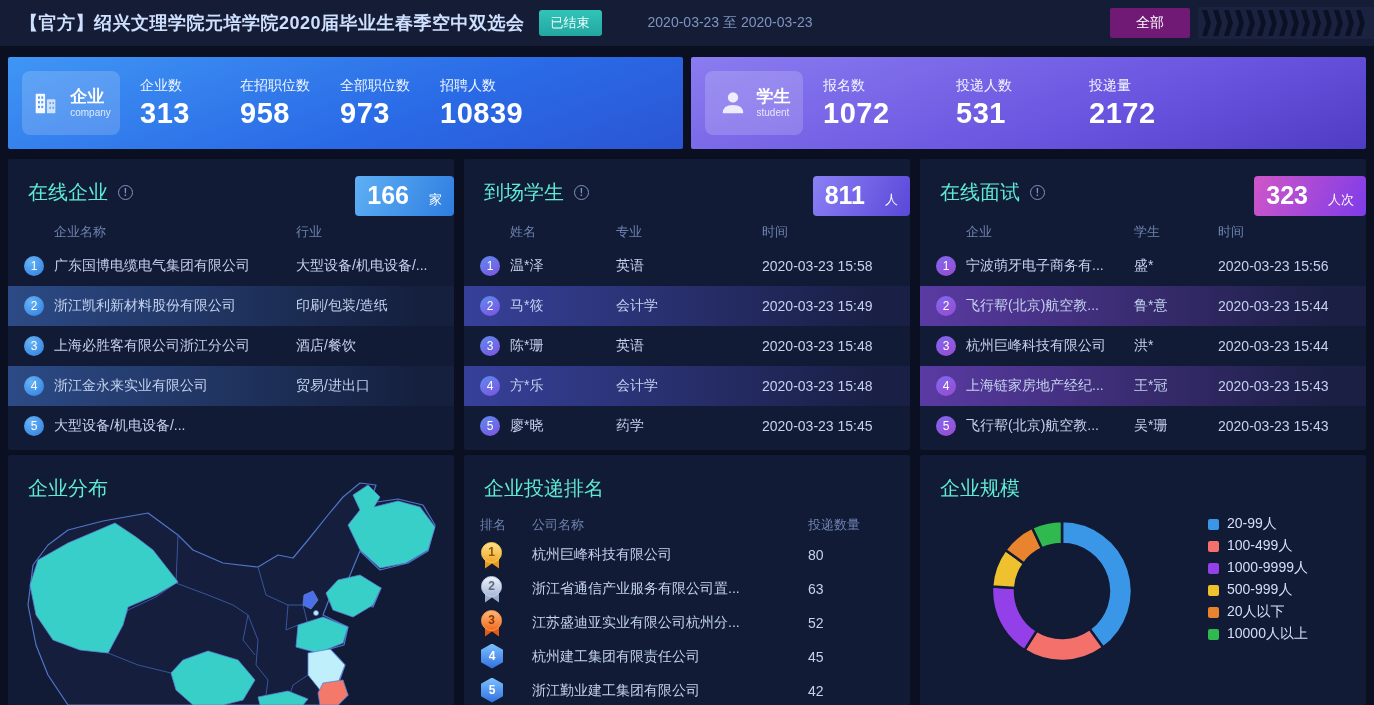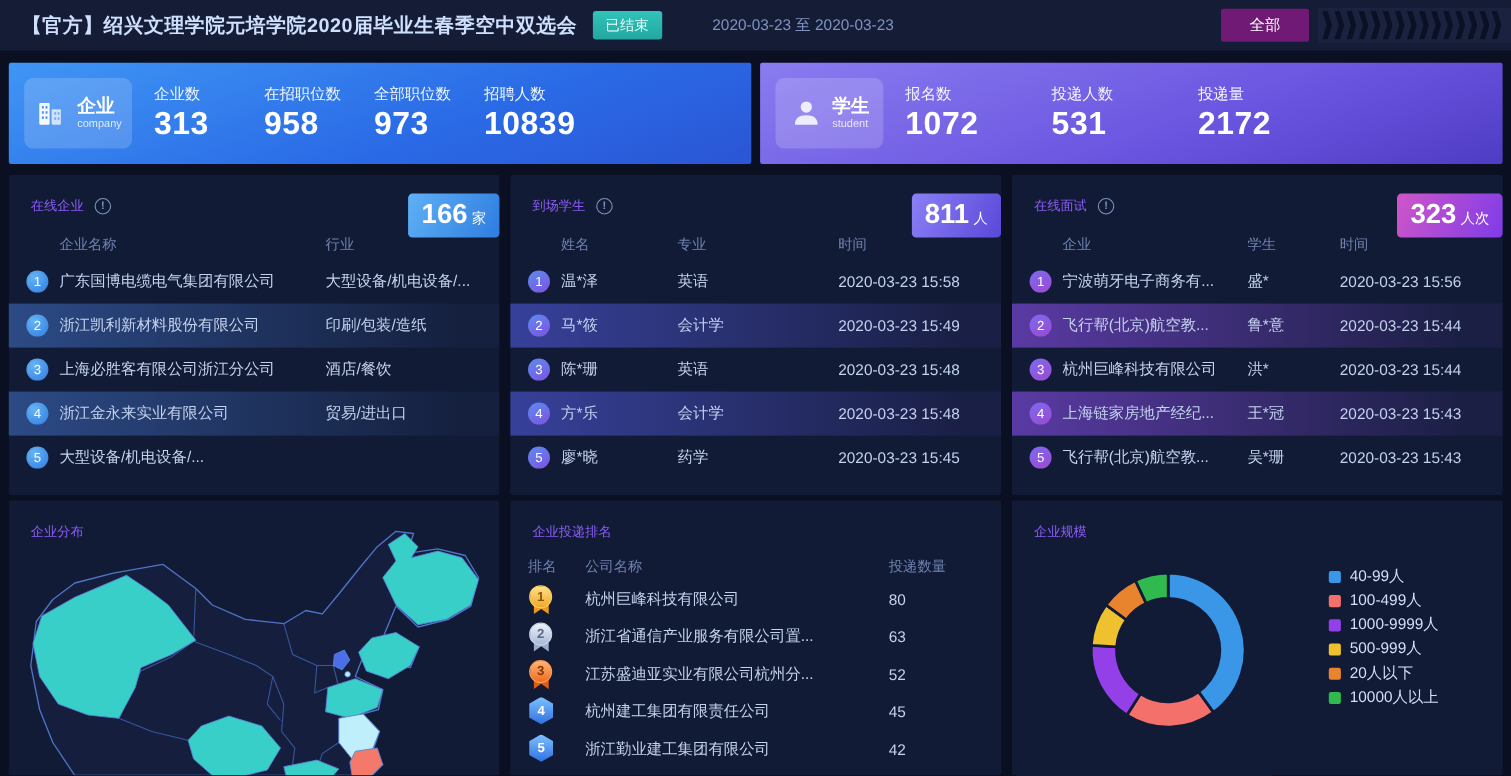--- a/index.html
+++ b/index.html
@@ -37,7 +37,7 @@
   .panel { flex:1; background:#121b36; position:relative; height:291px; border-radius:2px; }
   .bot .panel { height:250px; overflow:hidden; }
   .p-head { display:flex; align-items:center; padding:20px 20px 0; }
-  .p-title { font-size:12px; color:#8b5cf6; }
+  .p-title { font-size:20px; color:#5eead4; }
   .info-icon { margin-left:10px; width:15px; height:15px; border-radius:50%; border:1px solid #7f93bd; color:#7f93bd; font-size:10px; font-weight:bold; display:inline-flex; align-items:center; justify-content:center; cursor:pointer; }
   .p-badge { position:absolute; top:17px; right:0; padding:5px 12px 6px; border-radius:4px; color:#fff; display:flex; align-items:baseline; gap:4px; }
   .p-badge .bv { font-size:25px; font-weight:bold; }

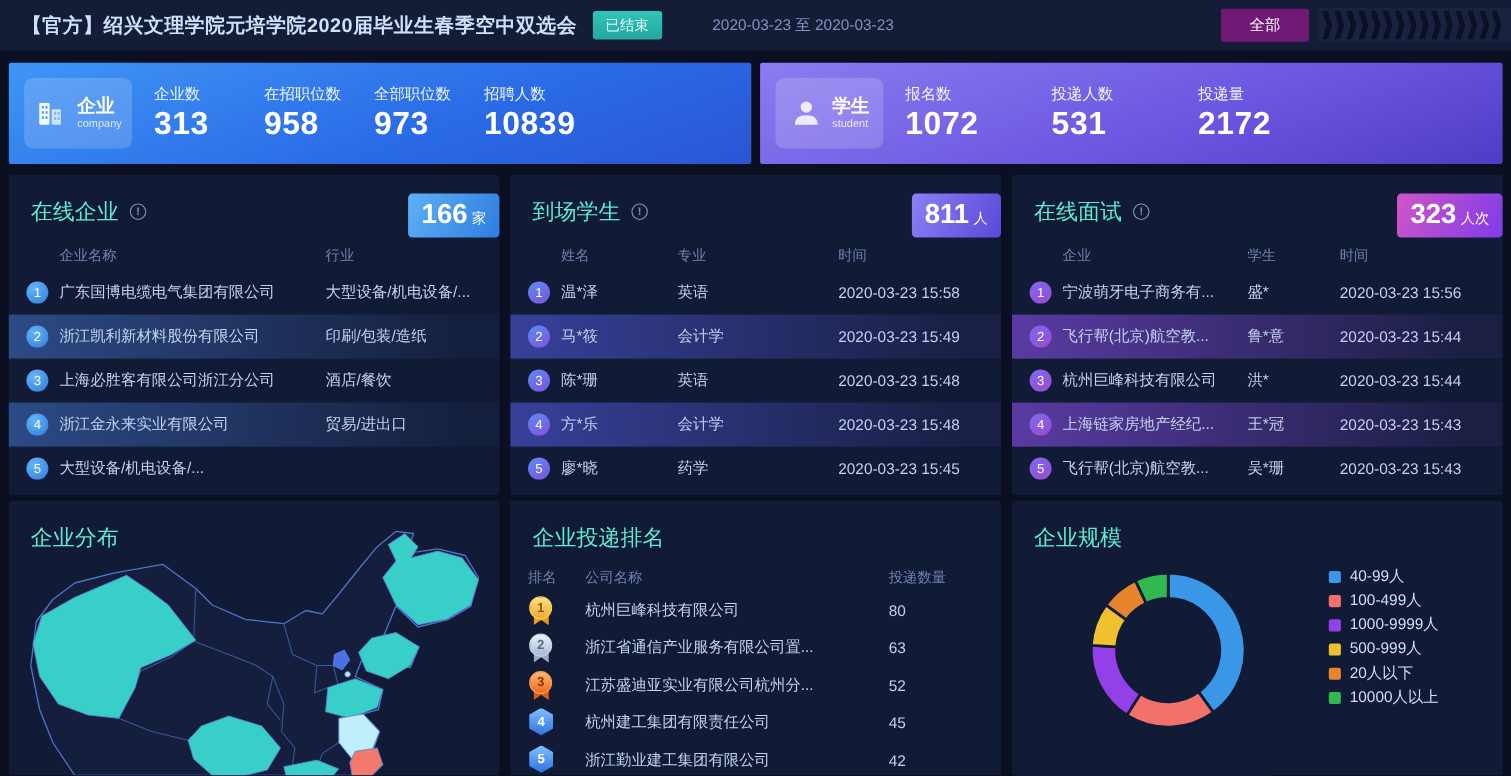--- a/index.html
+++ b/index.html
@@ -39,7 +39,7 @@
   .p-head { display:flex; align-items:center; padding:20px 20px 0; }
   .p-title { font-size:20px; color:#5eead4; }
   .info-icon { margin-left:10px; width:15px; height:15px; border-radius:50%; border:1px solid #7f93bd; color:#7f93bd; font-size:10px; font-weight:bold; display:inline-flex; align-items:center; justify-content:center; cursor:pointer; }
-  .p-badge { position:absolute; top:17px; right:0; padding:5px 12px 6px; border-radius:4px; color:#fff; display:flex; align-items:baseline; gap:4px; }
+  .p-badge { position:absolute; top:17px; right:0; padding:5px 12px 6px; border-radius:4px; color:#fff; display:flex; align-items:baseline; gap:20px; }
   .p-badge .bv { font-size:25px; font-weight:bold; }
   .p-badge .bu { font-size:13px; }
   .bg-blue   { background:linear-gradient(115deg,#5fb0f5,#2e7de0); }

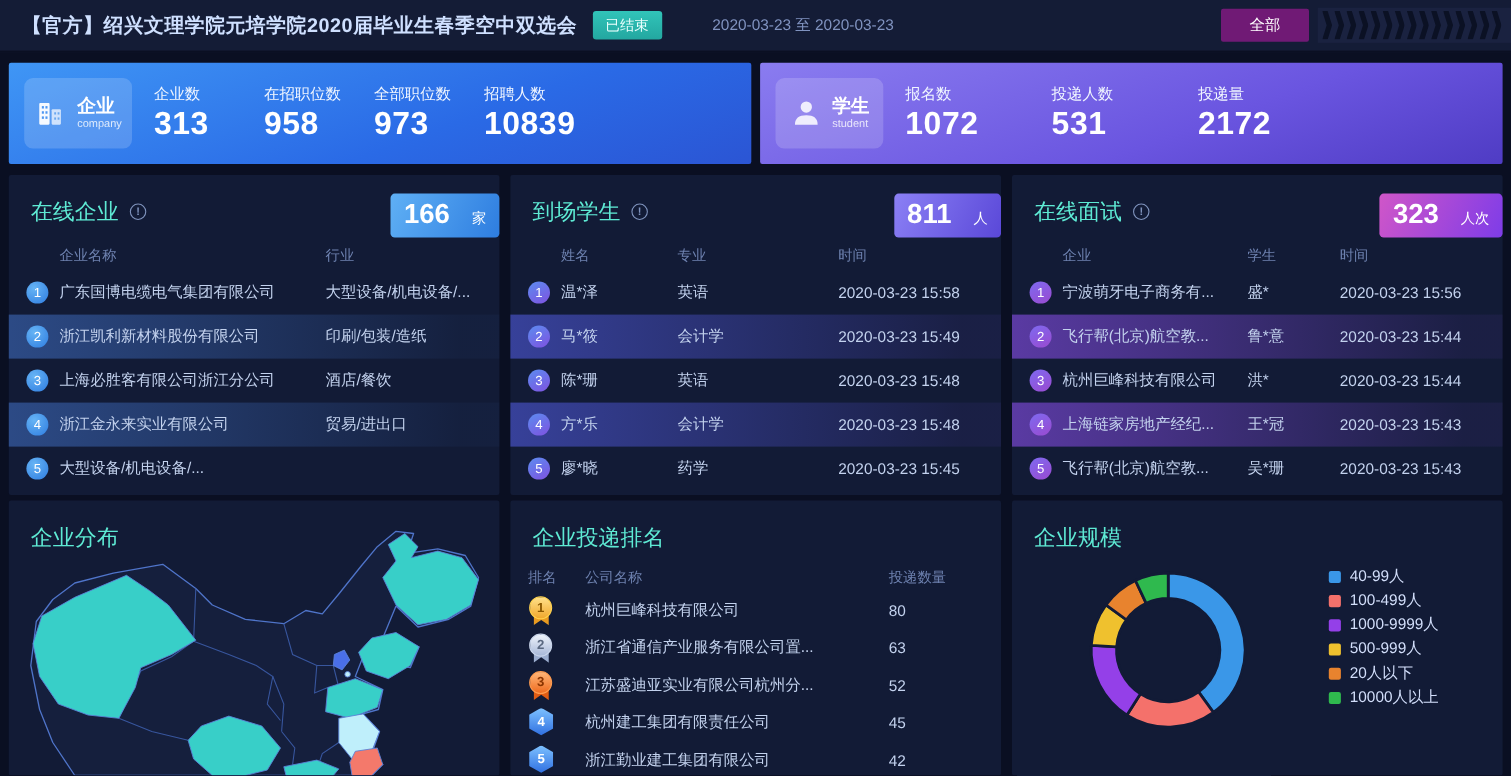--- a/index.html
+++ b/index.html
@@ -425,7 +425,7 @@
     <div class="legend" id="legend">
         <div class="lg-item">
      <span class="lg-sw" style="background:#3A97E8"></span>
-     <span class="lg-lb">40-99人</span>
+     <span class="lg-lb">20-99人</span>
    </div>
         <div class="lg-item">
      <span class="lg-sw" style="background:#F4716B"></span>

